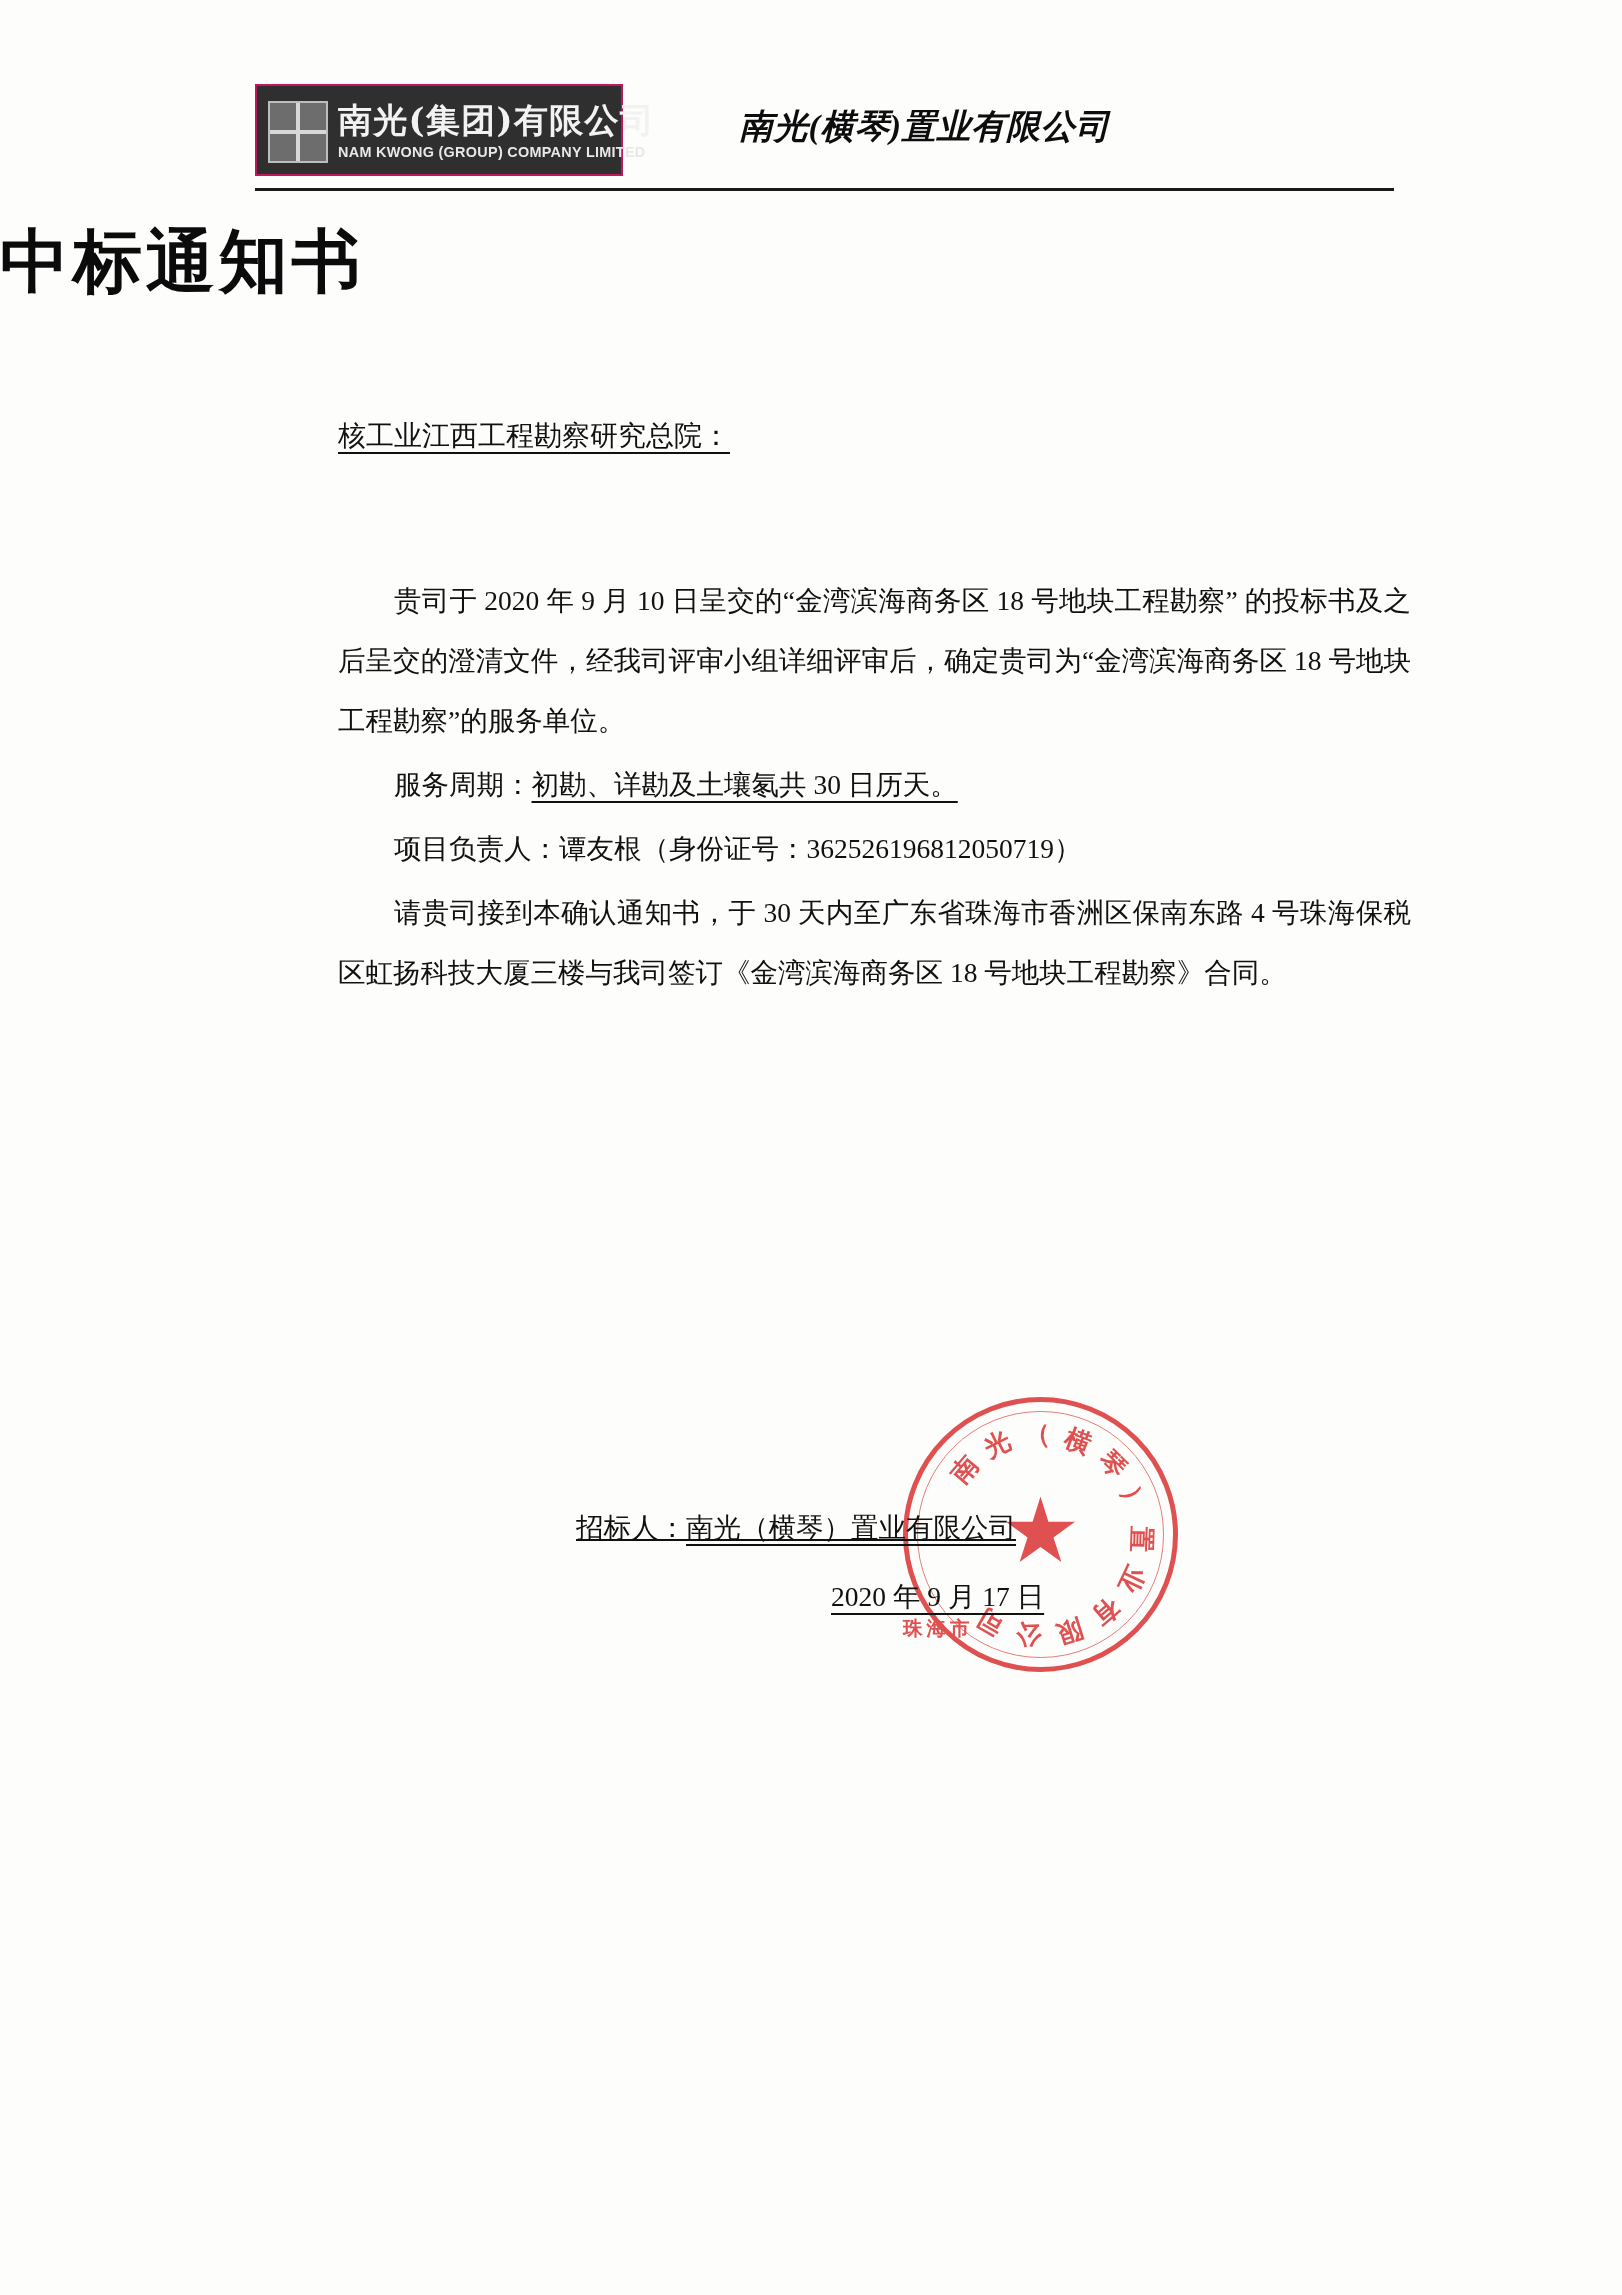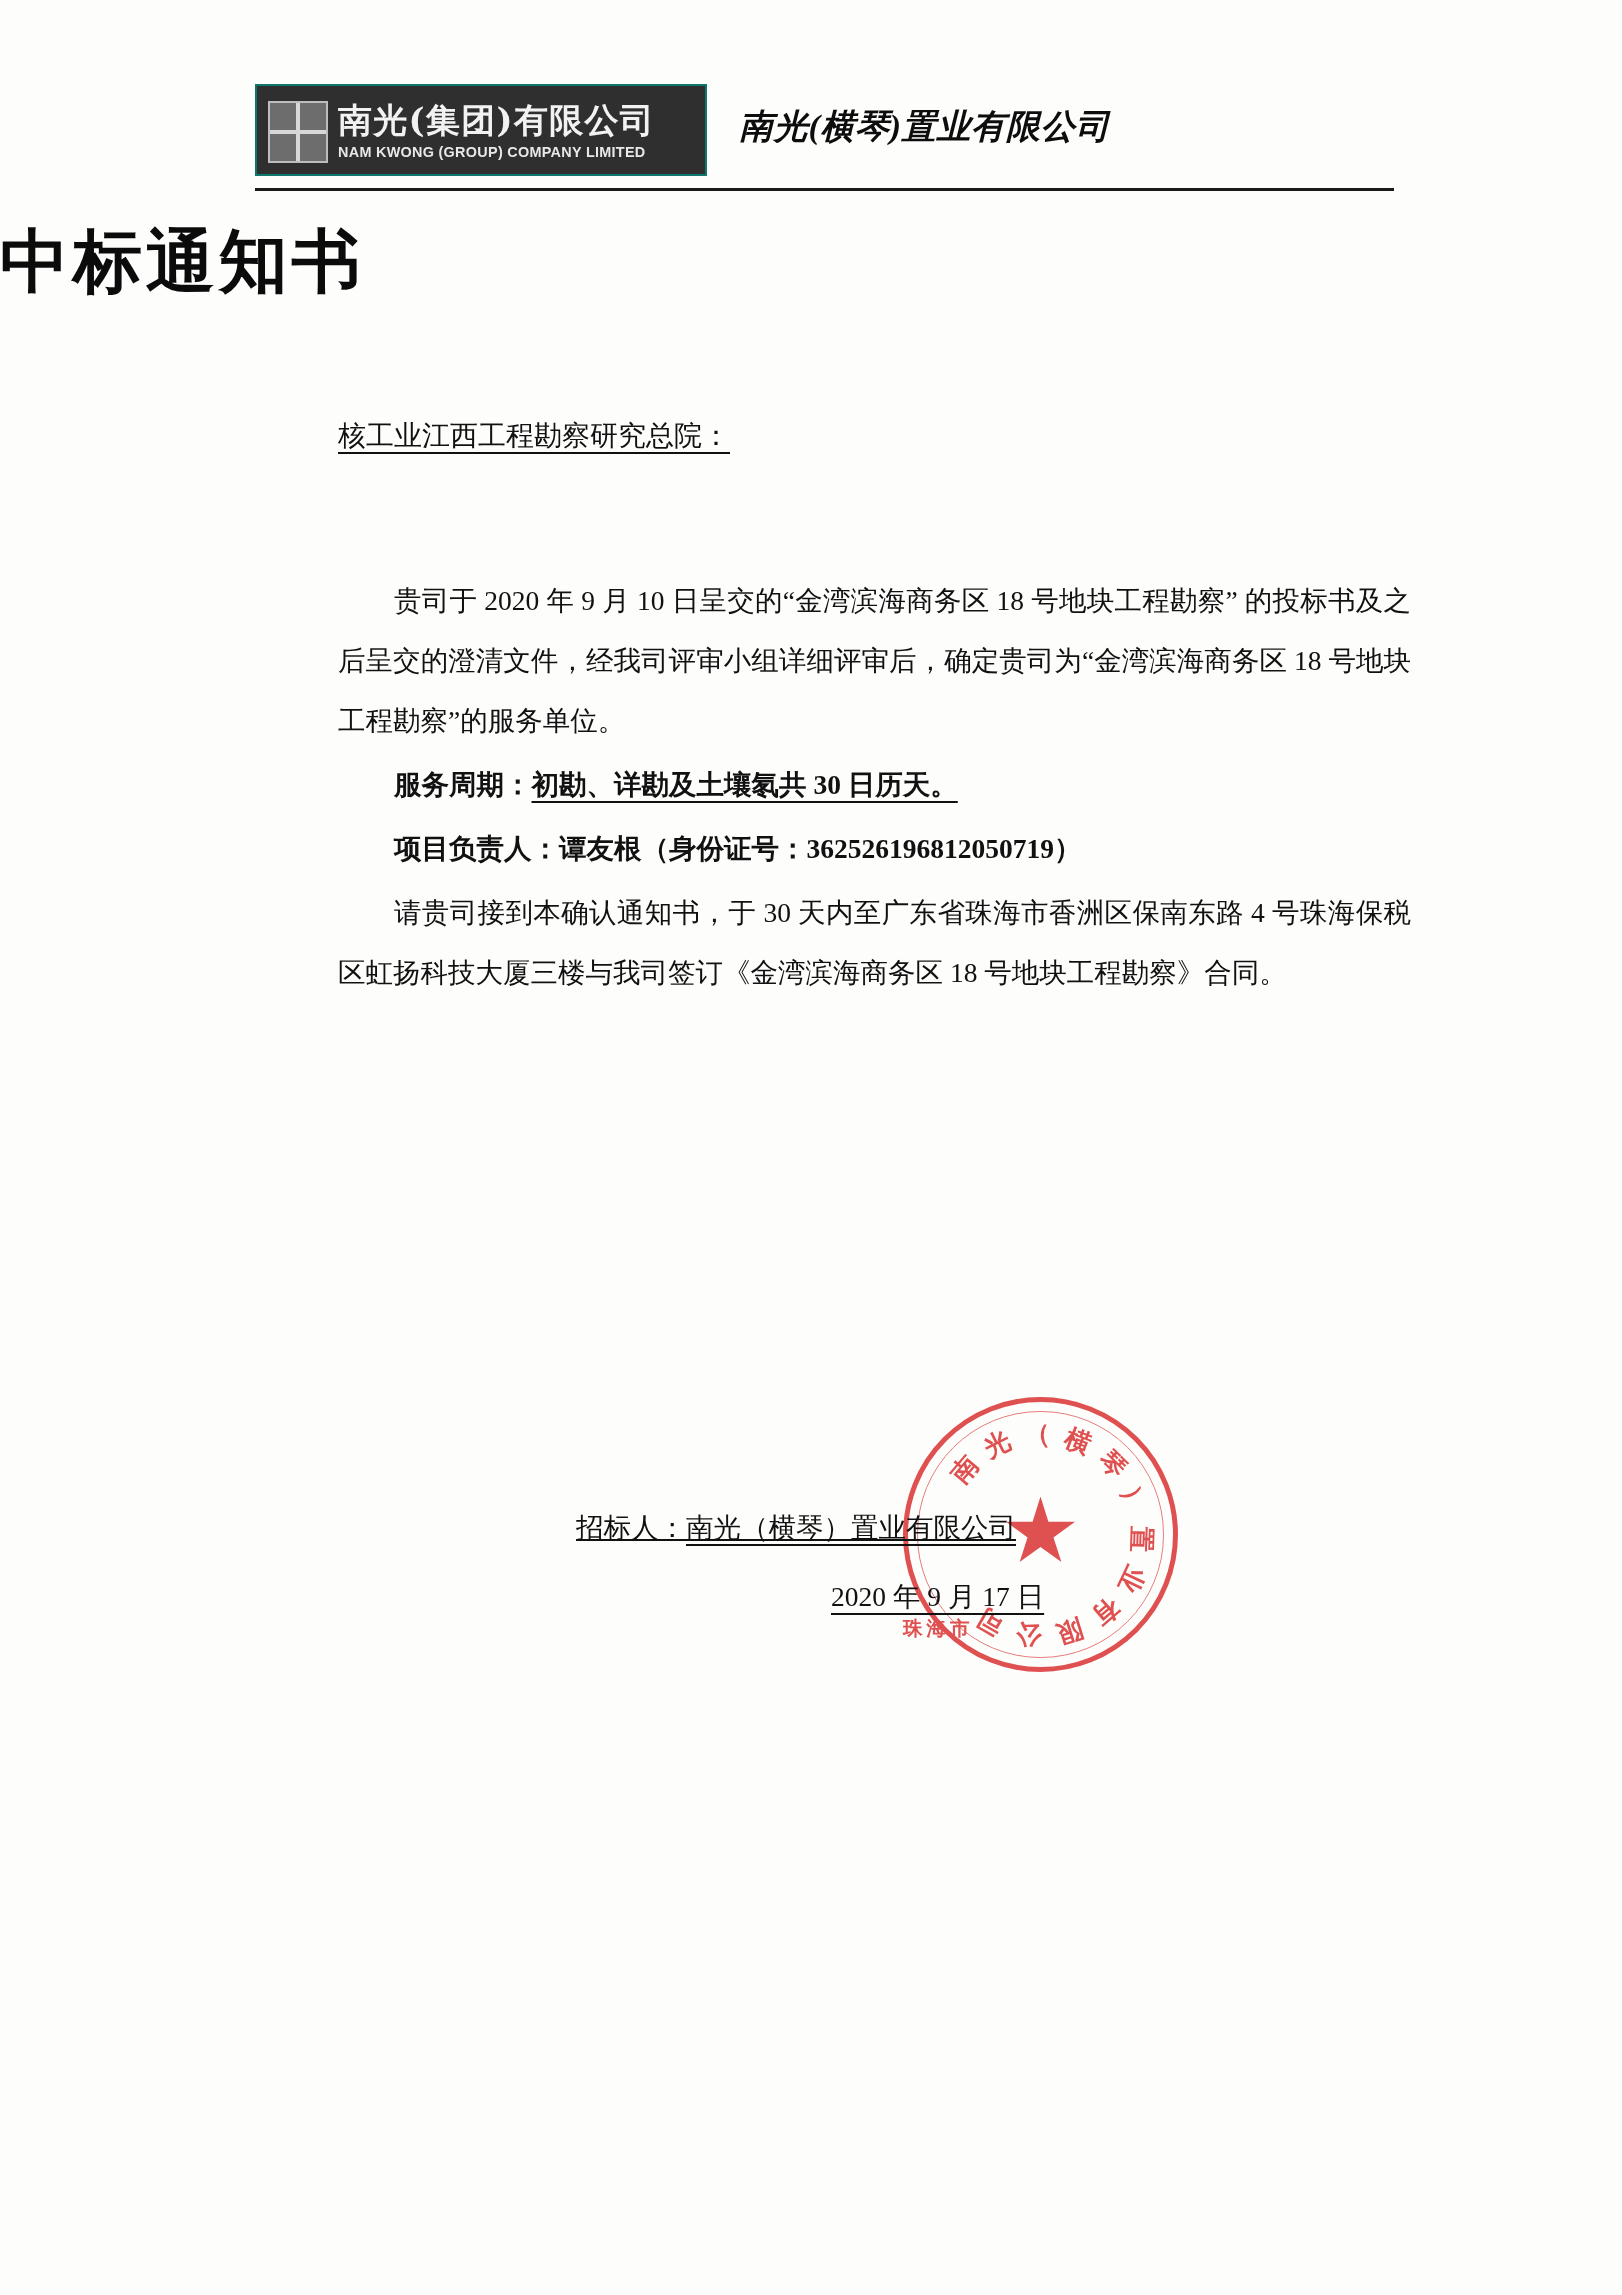--- a/index.html
+++ b/index.html
@@ -34,10 +34,10 @@
     position: absolute;
     left: 0;
     top: 5.2px;
-    width: 452px;
+    width: 368px;
     height: 92px;
     background: #2f2f2f;
-    border: 2px solid #0f766e;
+    border: 2px solid #be185d;
     display: flex;
     flex-direction: column;
     justify-content: center;

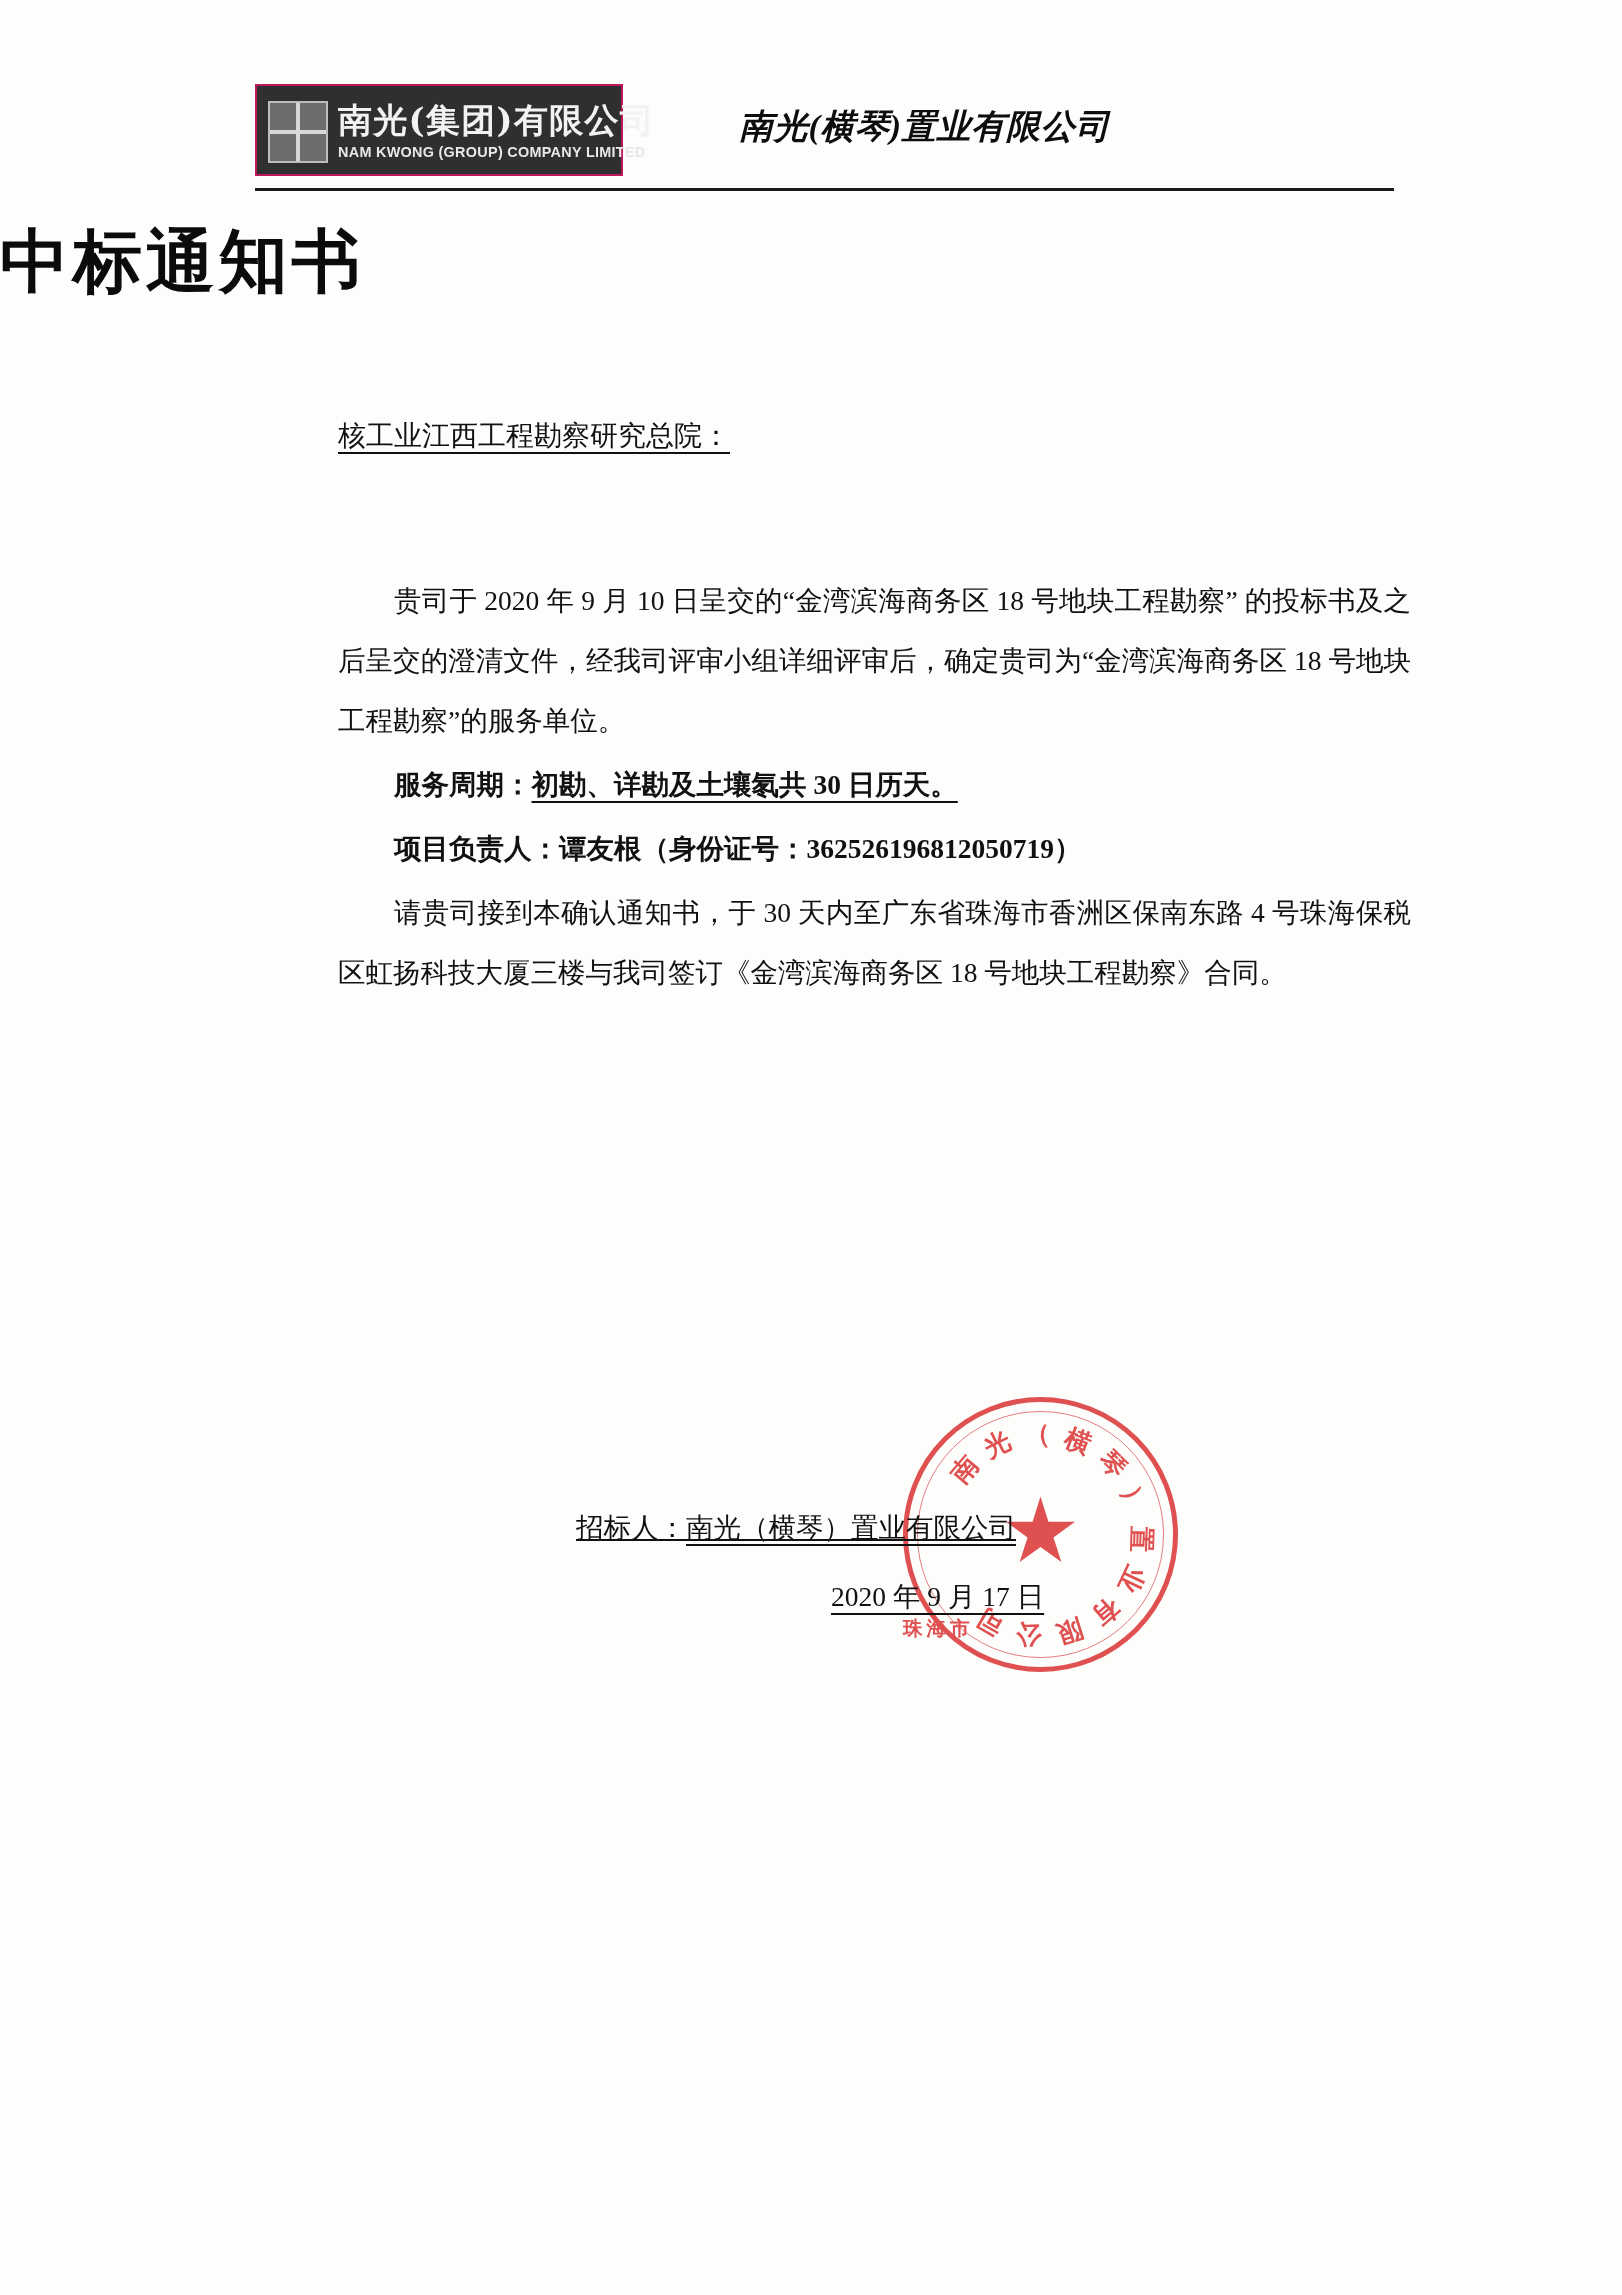--- a/index.html
+++ b/index.html
@@ -140,7 +140,6 @@
   p.line {
     margin: 0 0 3.9px 0;
     text-indent: 56px;
-    font-weight: bold;
   }
   .u {
     text-decoration: underline;

